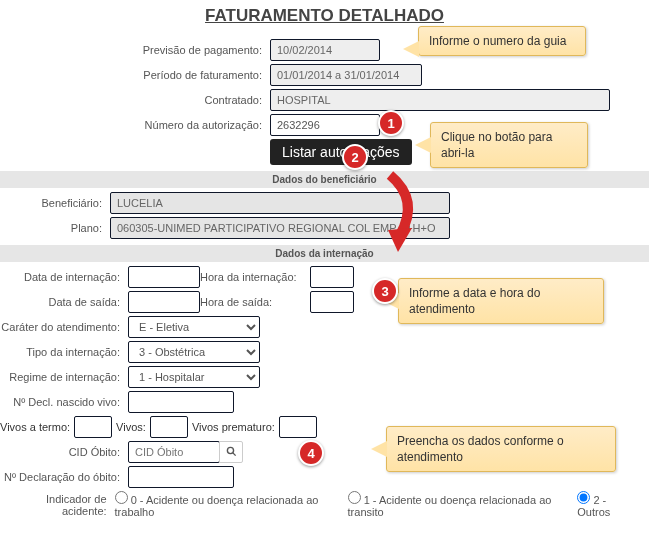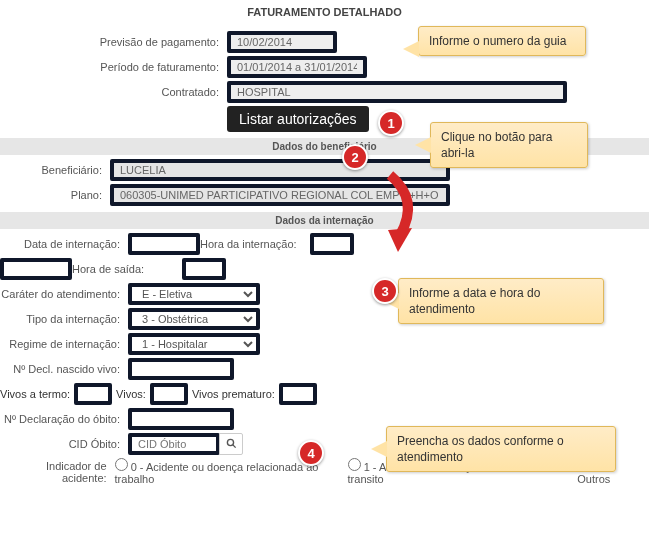--- a/index.html
+++ b/index.html
@@ -16,9 +16,10 @@
   .page-title {
     text-align: center;
     font-weight: bold;
-    font-size: 11px;
+    font-size: 17px;
     padding: 6px 0 10px 0;
     color: #444;
+    text-decoration: underline;
   }
   .form-row {
     display: flex;

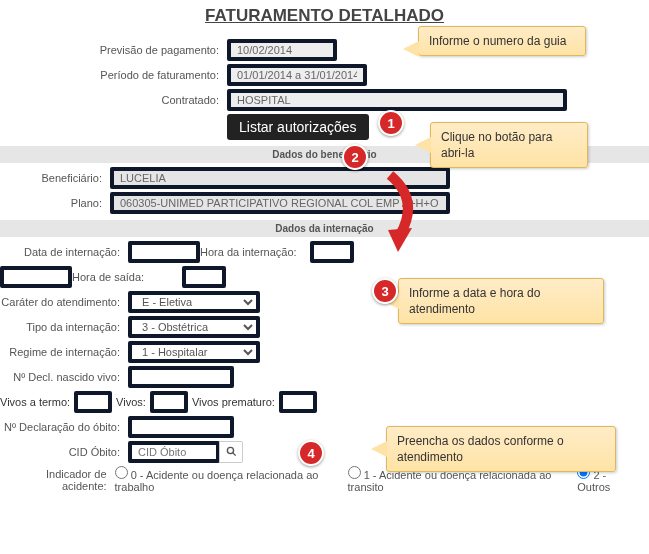--- a/index.html
+++ b/index.html
@@ -31,7 +31,7 @@
     padding-right: 8px;
     color: #555;
   }
-  .top-block .lbl { width: 227px; }
+  .top-block .lbl { width: 270px; }
   input[type="text"], select {
     border: 4px solid #0f172a;
     height: 22px;

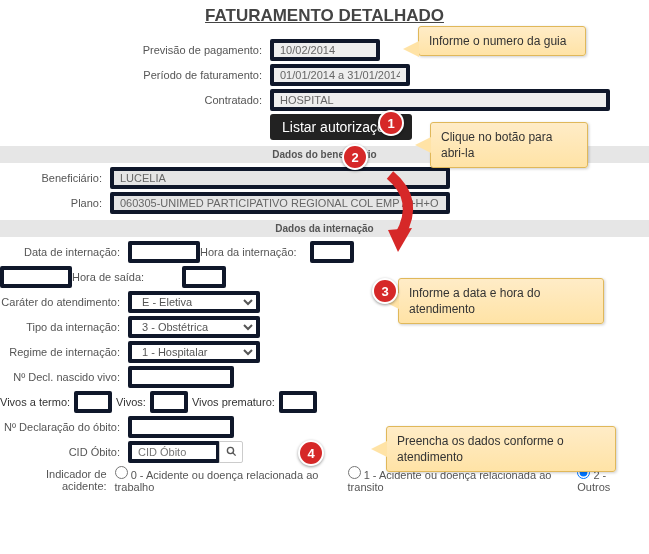--- a/index.html
+++ b/index.html
@@ -33,7 +33,7 @@
   }
   .top-block .lbl { width: 270px; }
   input[type="text"], select {
-    border: 4px solid #0f172a;
+    border: 1px solid #0f172a;
     height: 22px;
     padding: 0 6px;
     font-size: 11px;

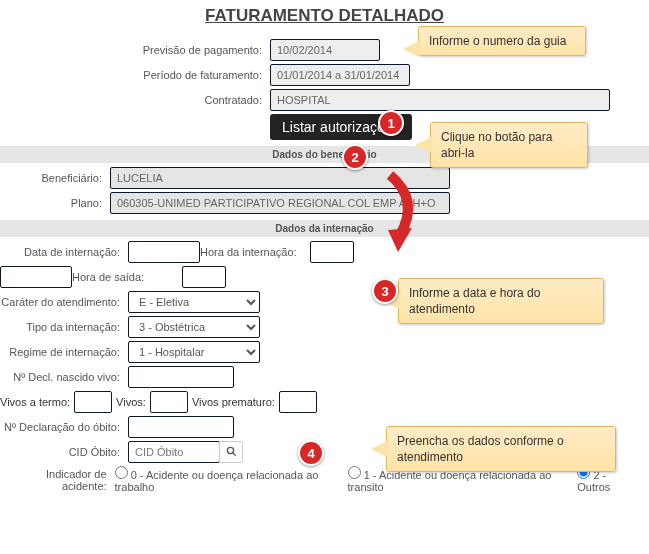--- a/index.html
+++ b/index.html
@@ -120,7 +120,7 @@
   </div>
   <div class="form-row">
     <span class="lbl">Período de faturamento:</span>
-    <input type="text" readonly="" style="width: 140px;" value="01/01/2014 a 31/01/2014">
+    <input type="text" readonly="" style="width: 152px;" value="01/01/2014 a 31/01/2014">
   </div>
   <div class="form-row">
     <span class="lbl">Contratado:</span>

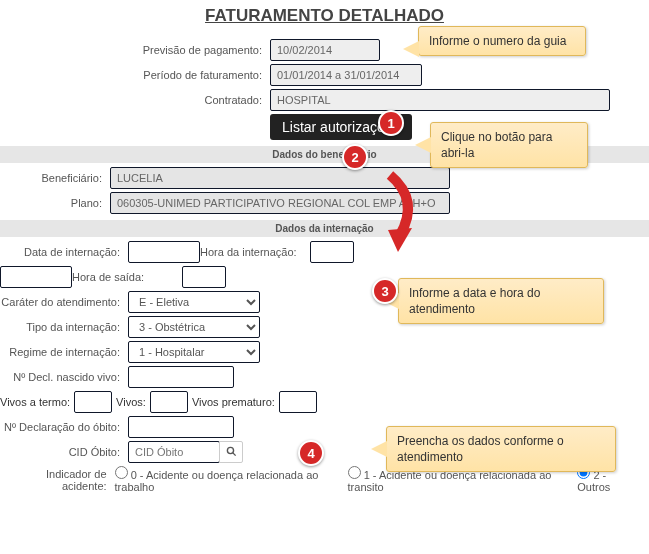--- a/index.html
+++ b/index.html
@@ -127,6 +127,10 @@
     <input type="text" readonly="" style="width: 340px;" value="HOSPITAL">
   </div>
   <div class="form-row">
+    <span class="lbl">Número da autorização:</span>
+    <input type="text" style="width: 110px;" value="2632296">
+  </div>
+  <div class="form-row">
     <span class="lbl"></span>
     <button class="btn-dark">Listar autorizações</button>
   </div>

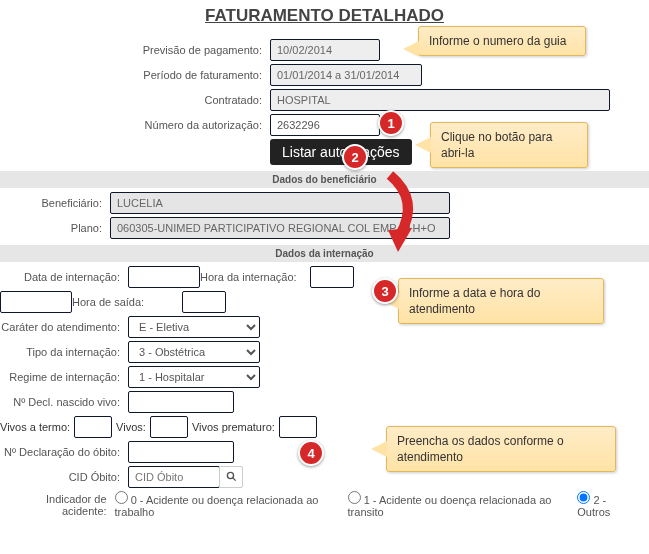--- a/index.html
+++ b/index.html
@@ -159,6 +159,7 @@
     <input type="text" style="width: 44px;">
   </div>
   <div class="form-row">
+    <span class="lbl">Data de saída:</span>
     <input type="text" style="width: 72px;">
     <span class="lbl2">Hora de saída:</span>
     <input type="text" style="width: 44px;">

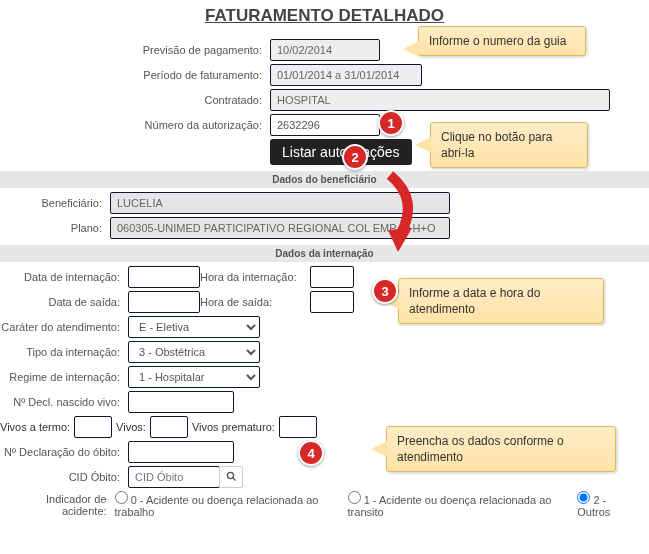--- a/index.html
+++ b/index.html
@@ -189,10 +189,6 @@
     <input type="text" class="small-in" style="">
   </div>
   <div class="form-row">
-    <span class="lbl">Nº Declaração do óbito:</span>
-    <input type="text" style="">
-  </div>
-  <div class="form-row">
     <span class="lbl">CID Óbito:</span>
     <input type="text" class="cid-input" placeholder="CID Óbito" style="">
     <button class="search-btn">
@@ -204,6 +200,10 @@
       </span>
     </button>
   </div>
+  <div class="form-row">
+    <span class="lbl">Nº Declaração do óbito:</span>
+    <input type="text" style="">
+  </div>
   <div class="form-row radio-row">
     <span class="lbl">Indicador de acidente:</span>
     <label><input type="radio" name="ind" style=""> <span>0 - Acidente ou doença relacionada ao trabalho</span></label>

